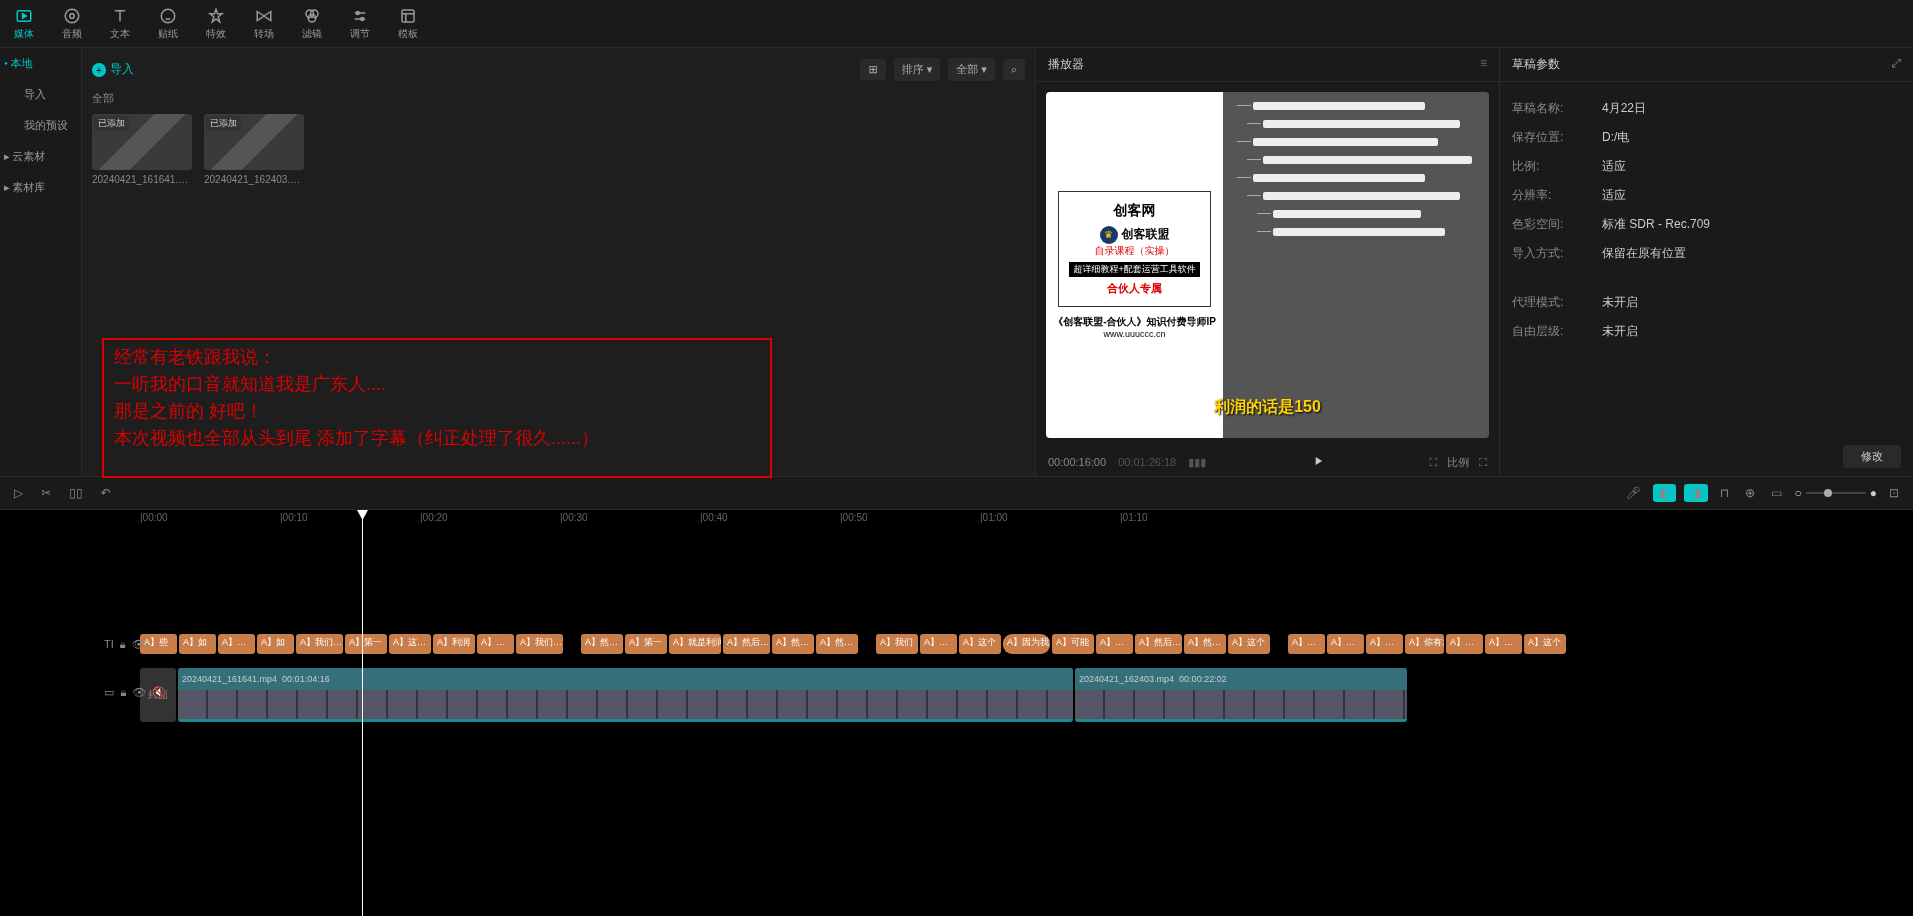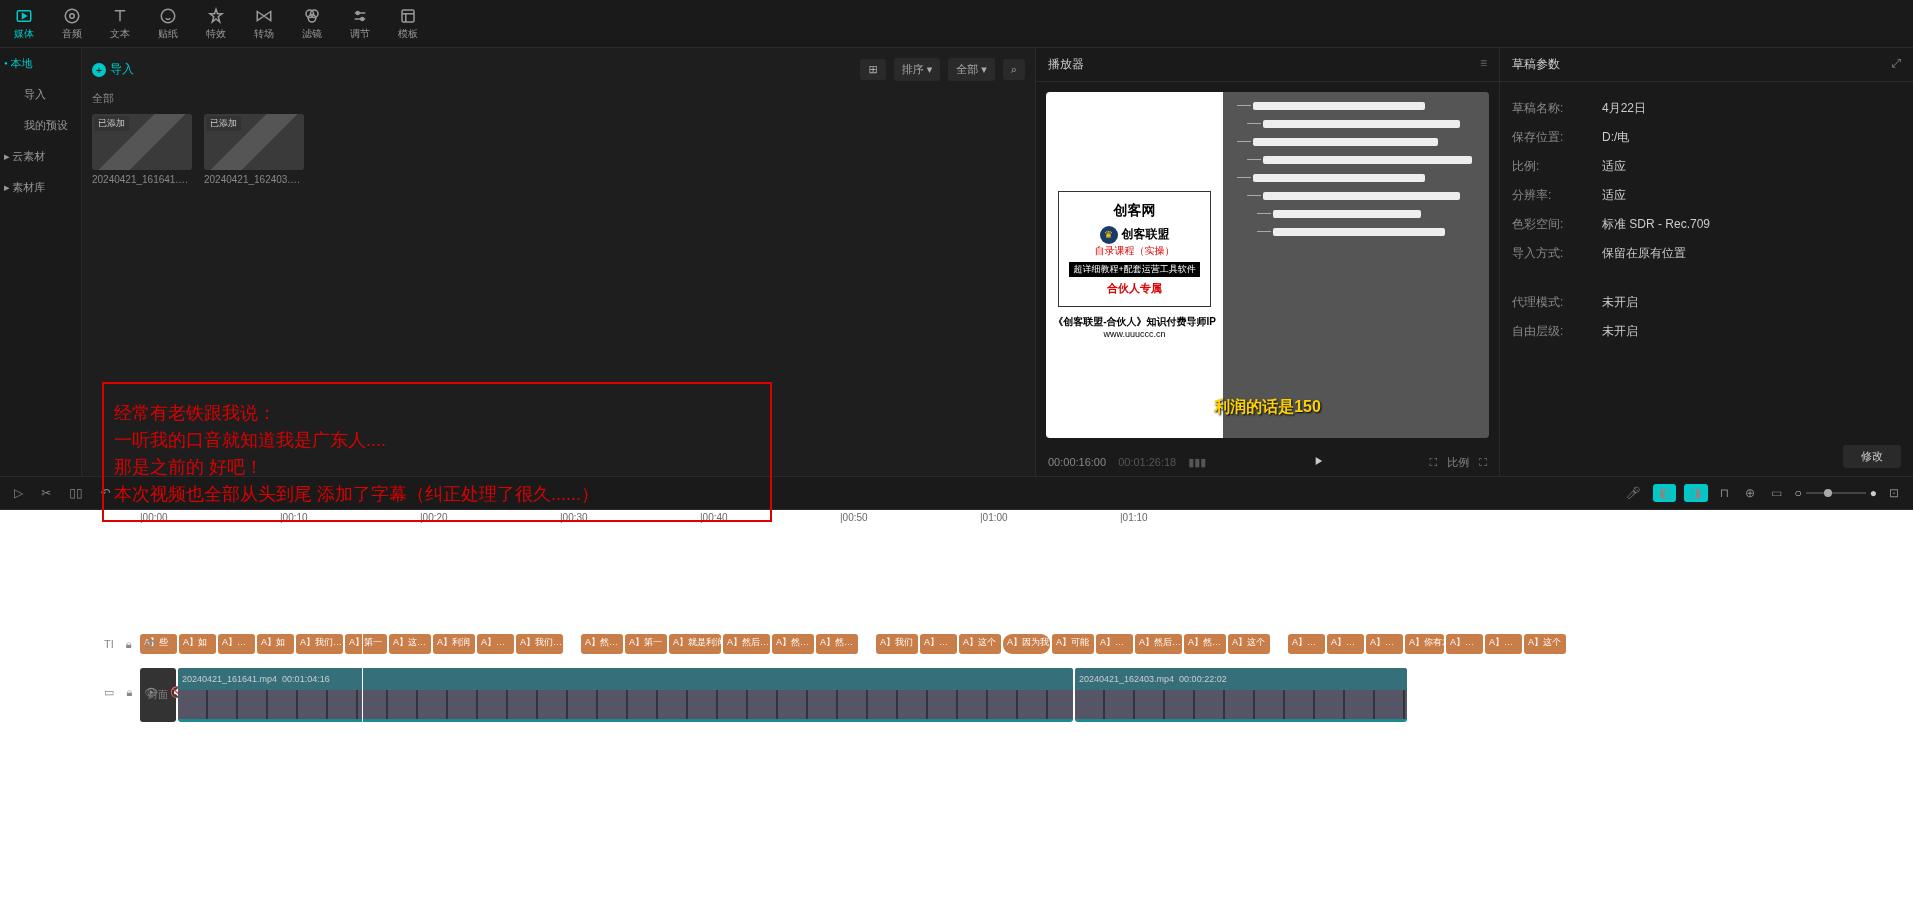--- a/index.html
+++ b/index.html
@@ -64,7 +64,7 @@
 .modify-btn { margin: 8px 12px 8px auto; background: #2a2a2a; padding: 4px 18px; border-radius: 3px; cursor: pointer; width: fit-content; color: #ccc; font-size: 11px; }
 
 
-.annotation { position: absolute; left: 102px; top: 338px; width: 670px; height: 140px; border: 2px solid #d00; padding: 16px 10px; z-index: 20; pointer-events: none; margin-top: 44px; }
+.annotation { position: absolute; left: 102px; top: 338px; width: 670px; height: 140px; border: 2px solid #d00; padding: 4px 10px; z-index: 20; pointer-events: none; }
 .annotation p { color: #d00; font-size: 18px; line-height: 1.5; font-weight: 500; }
 
 

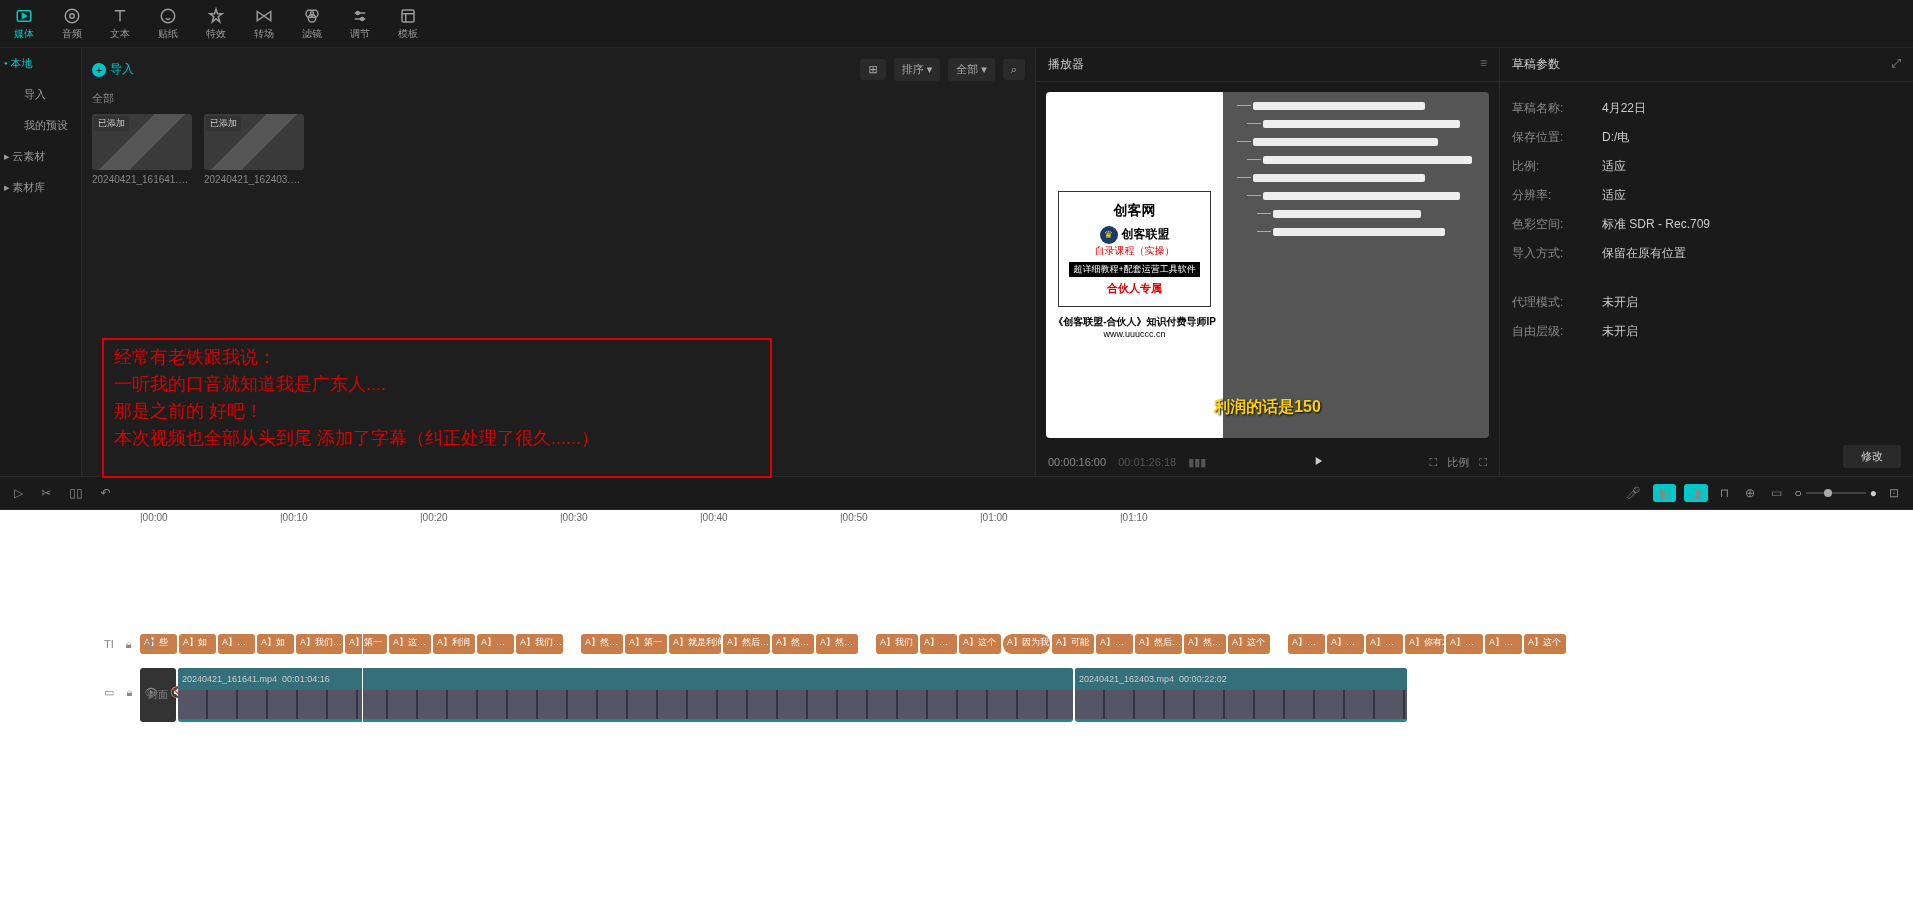--- a/index.html
+++ b/index.html
@@ -76,7 +76,7 @@
 .timeline-toolbar .zoom-dot { position: absolute; left: 30%; top: -3px; width: 8px; height: 8px; border-radius: 50%; background: #aaa; }
 
 
-.timeline { background: #ffffff; height: 406px; position: relative; overflow: hidden; }
+.timeline { background: #000000; height: 406px; position: relative; overflow: hidden; }
 .ruler { display: flex; padding-left: 140px; height: 20px; position: relative; color: #666; font-size: 10px; }
 .ruler .tick { position: absolute; top: 2px; }
 .playhead { position: absolute; top: 0; left: 362px; width: 1px; height: 100%; background: #fff; z-index: 10; }

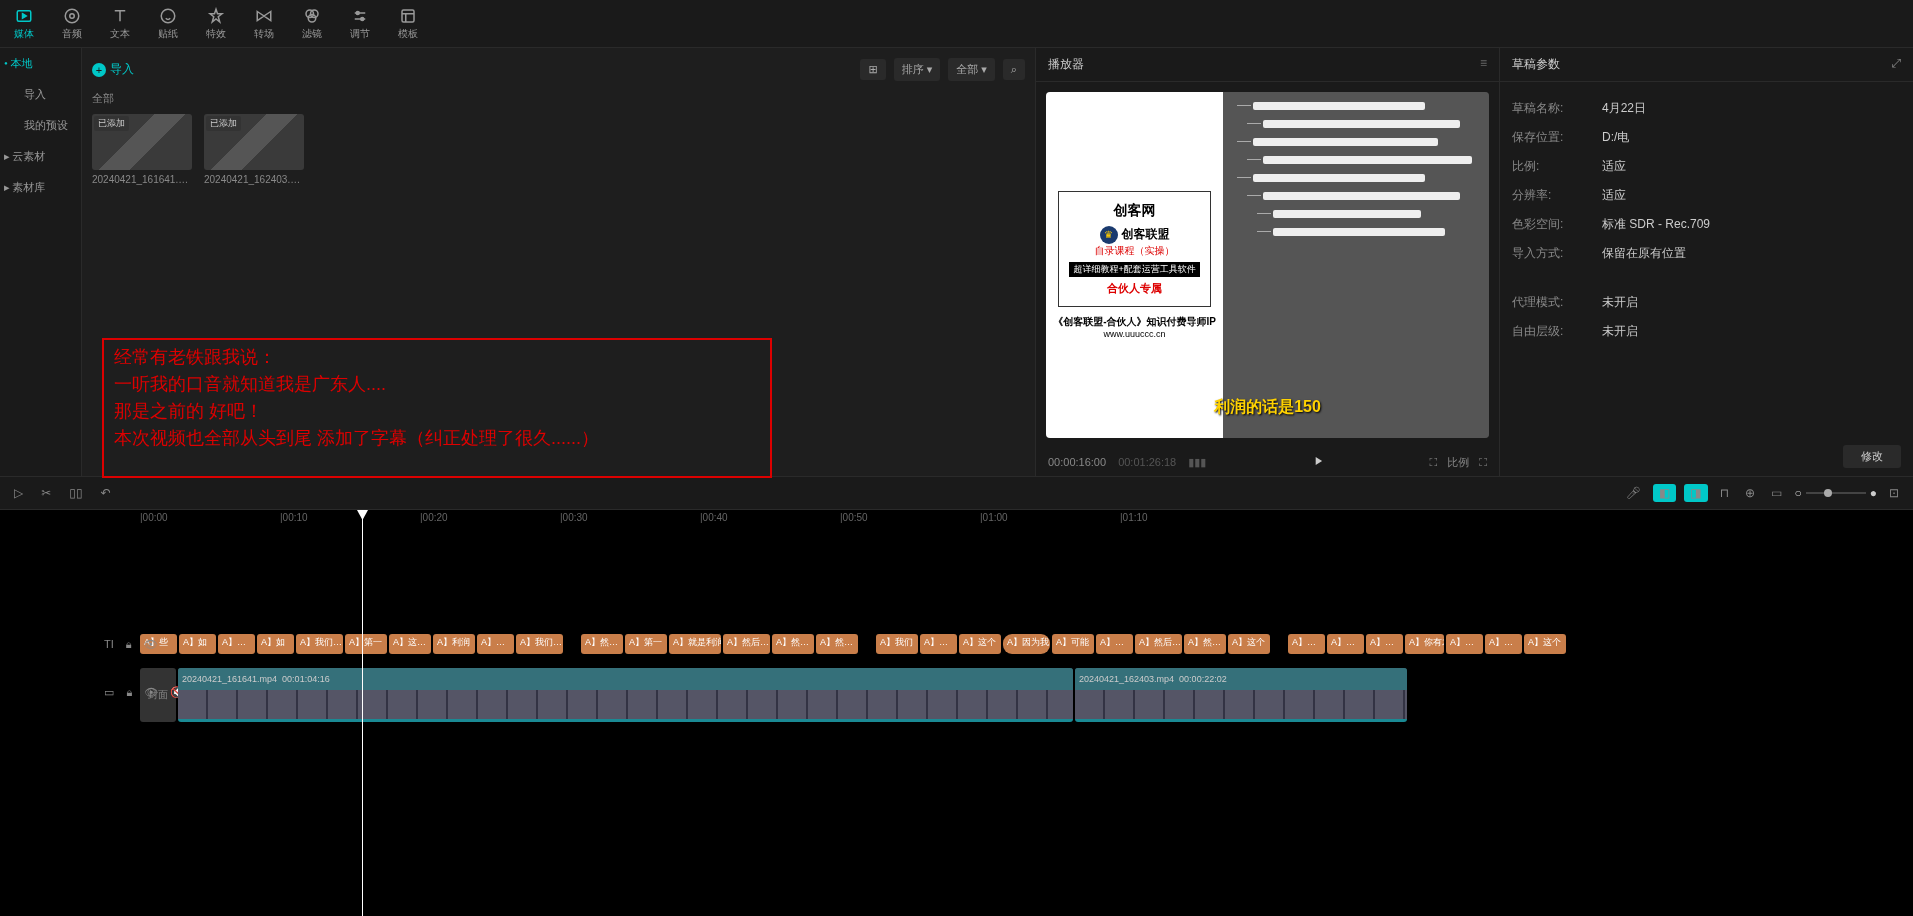--- a/index.html
+++ b/index.html
@@ -84,7 +84,7 @@
 
 .track-area { padding-left: 100px; padding-top: 100px; }
 .track-row { display: flex; align-items: center; height: 28px; margin-bottom: 2px; }
-.track-icons { position: absolute; left: 4px; width: 90px; display: flex; gap: 12px; color: #888; font-size: 11px; }
+.track-icons { position: absolute; left: 4px; width: 90px; display: flex; gap: 6px; color: #888; font-size: 11px; }
 .subtitle-track { display: flex; gap: 2px; padding-left: 40px; }
 .subtitle-clip { background: #c97e4a; border-radius: 3px; height: 20px; padding: 2px 4px; font-size: 9px; color: #fff; white-space: nowrap; overflow: hidden; }
 .video-track { display: flex; margin-top: 10px; padding-left: 40px; }

